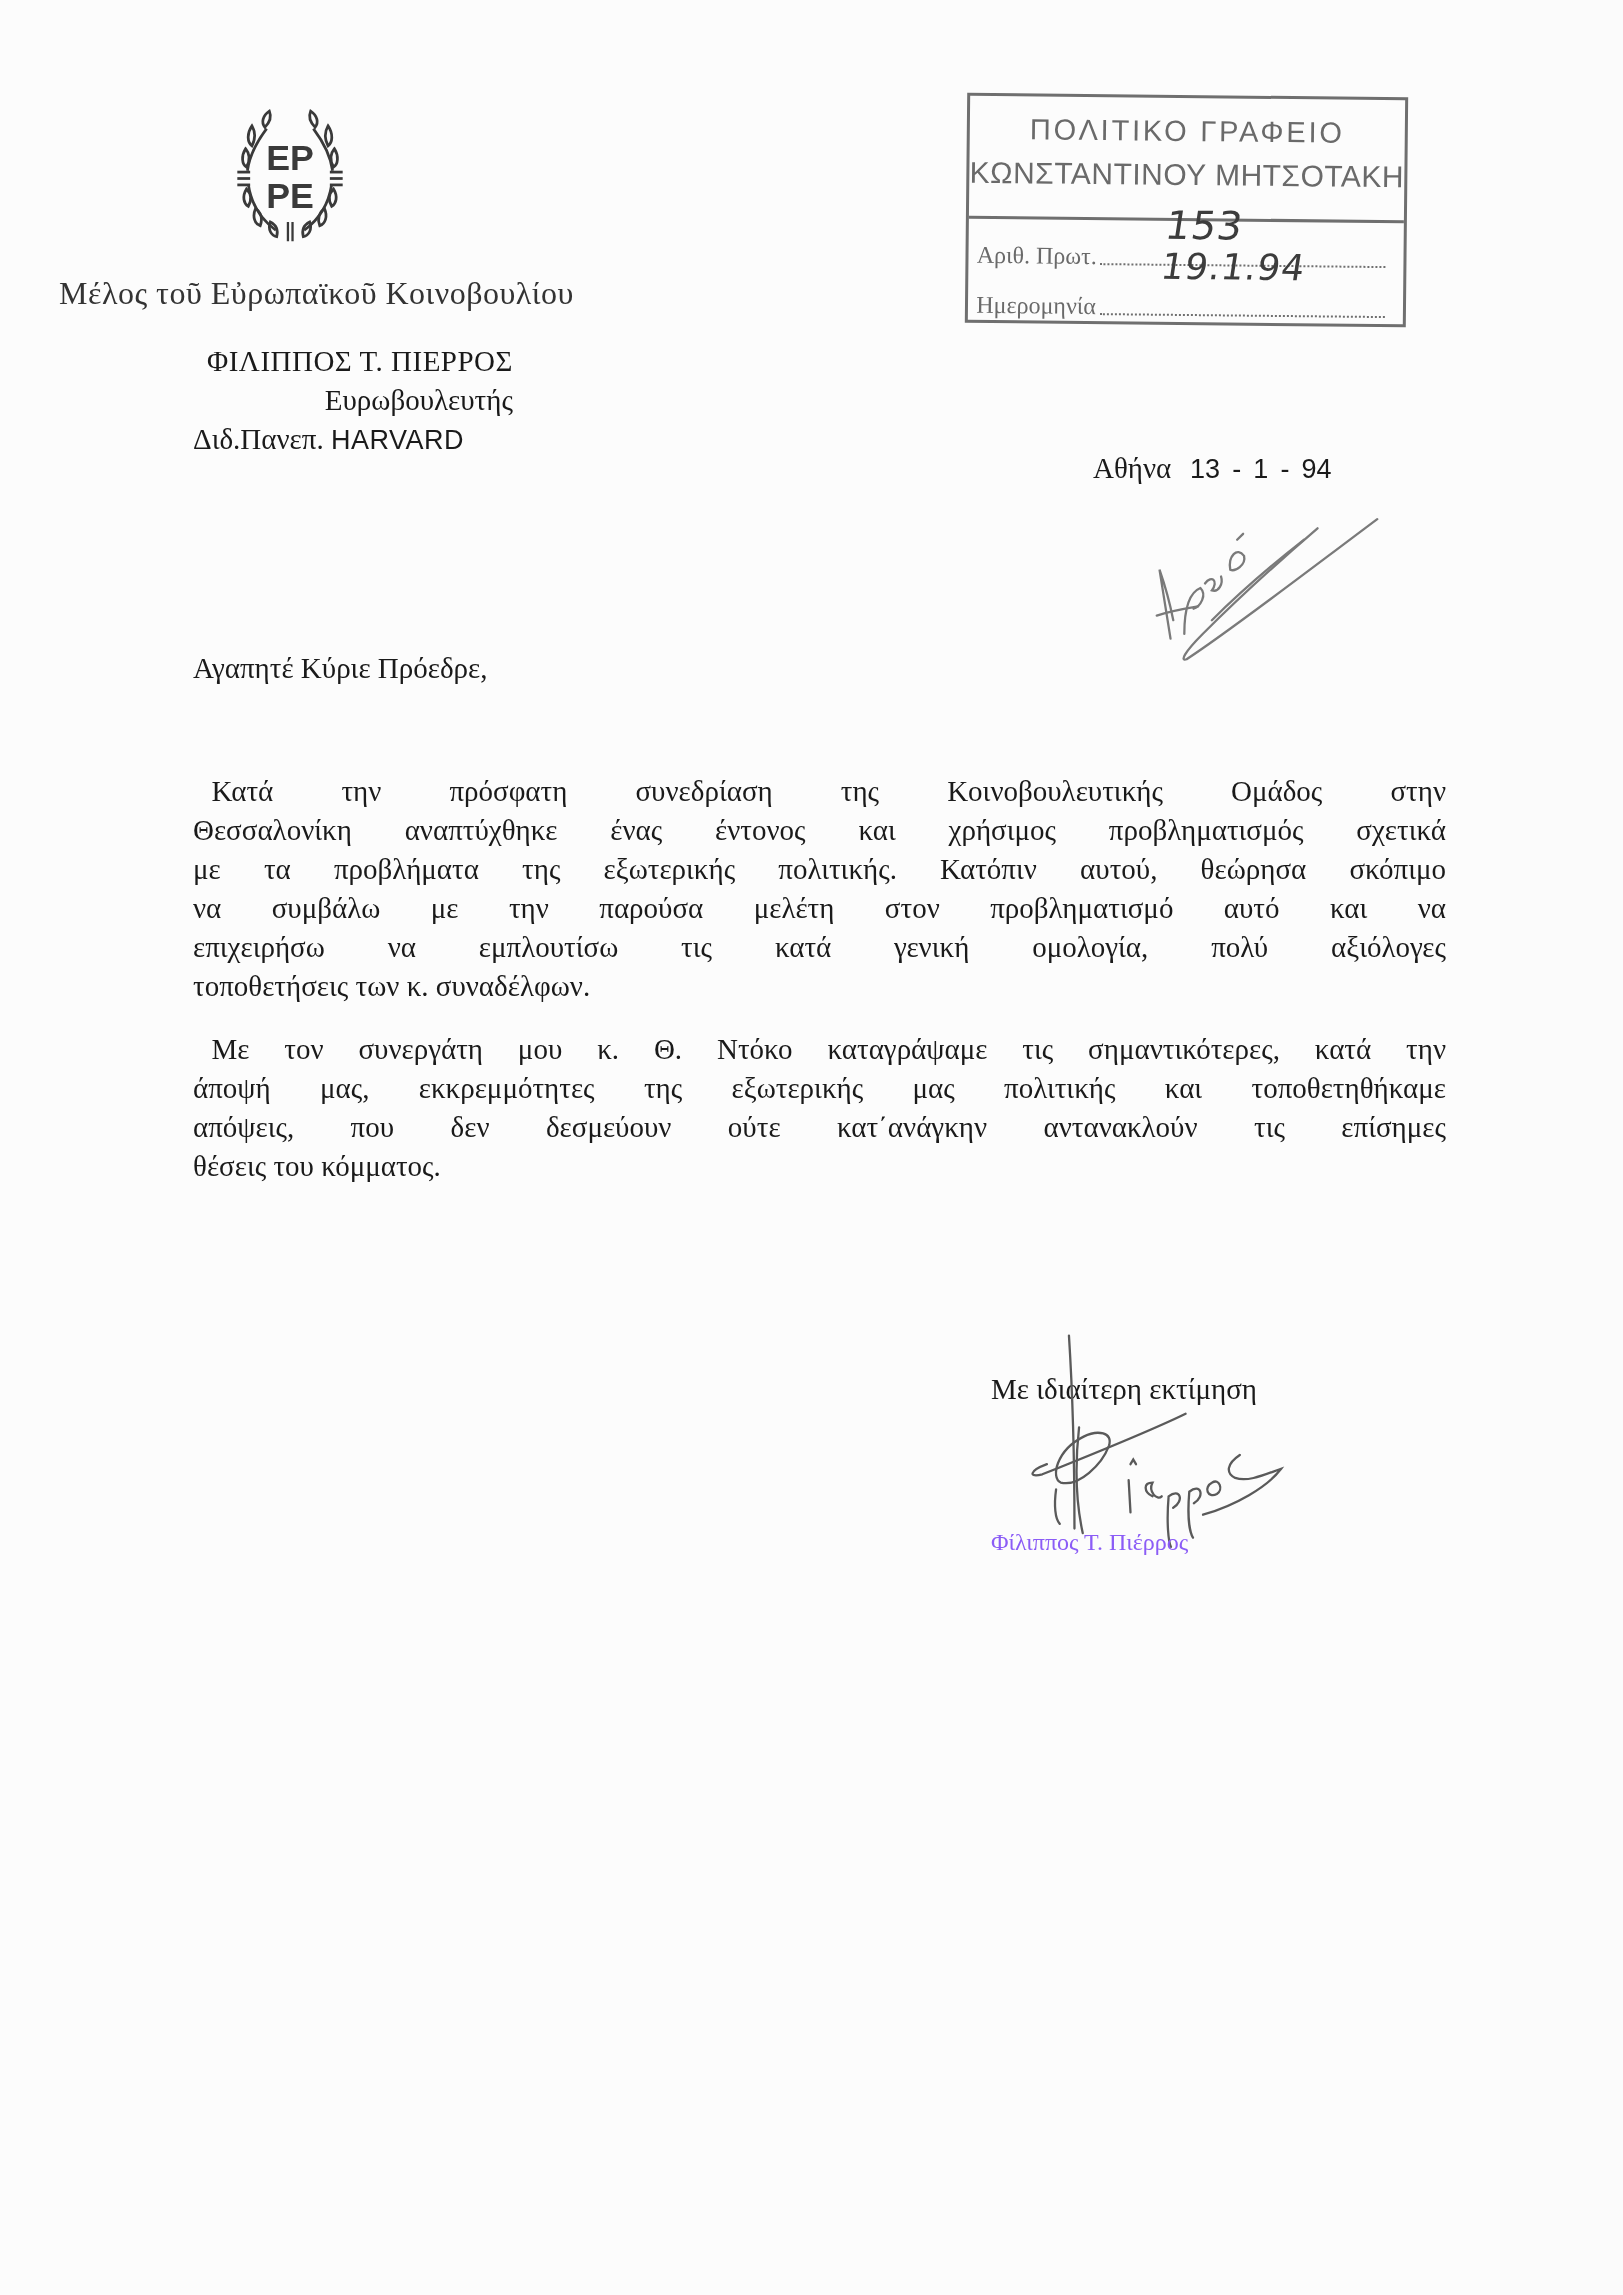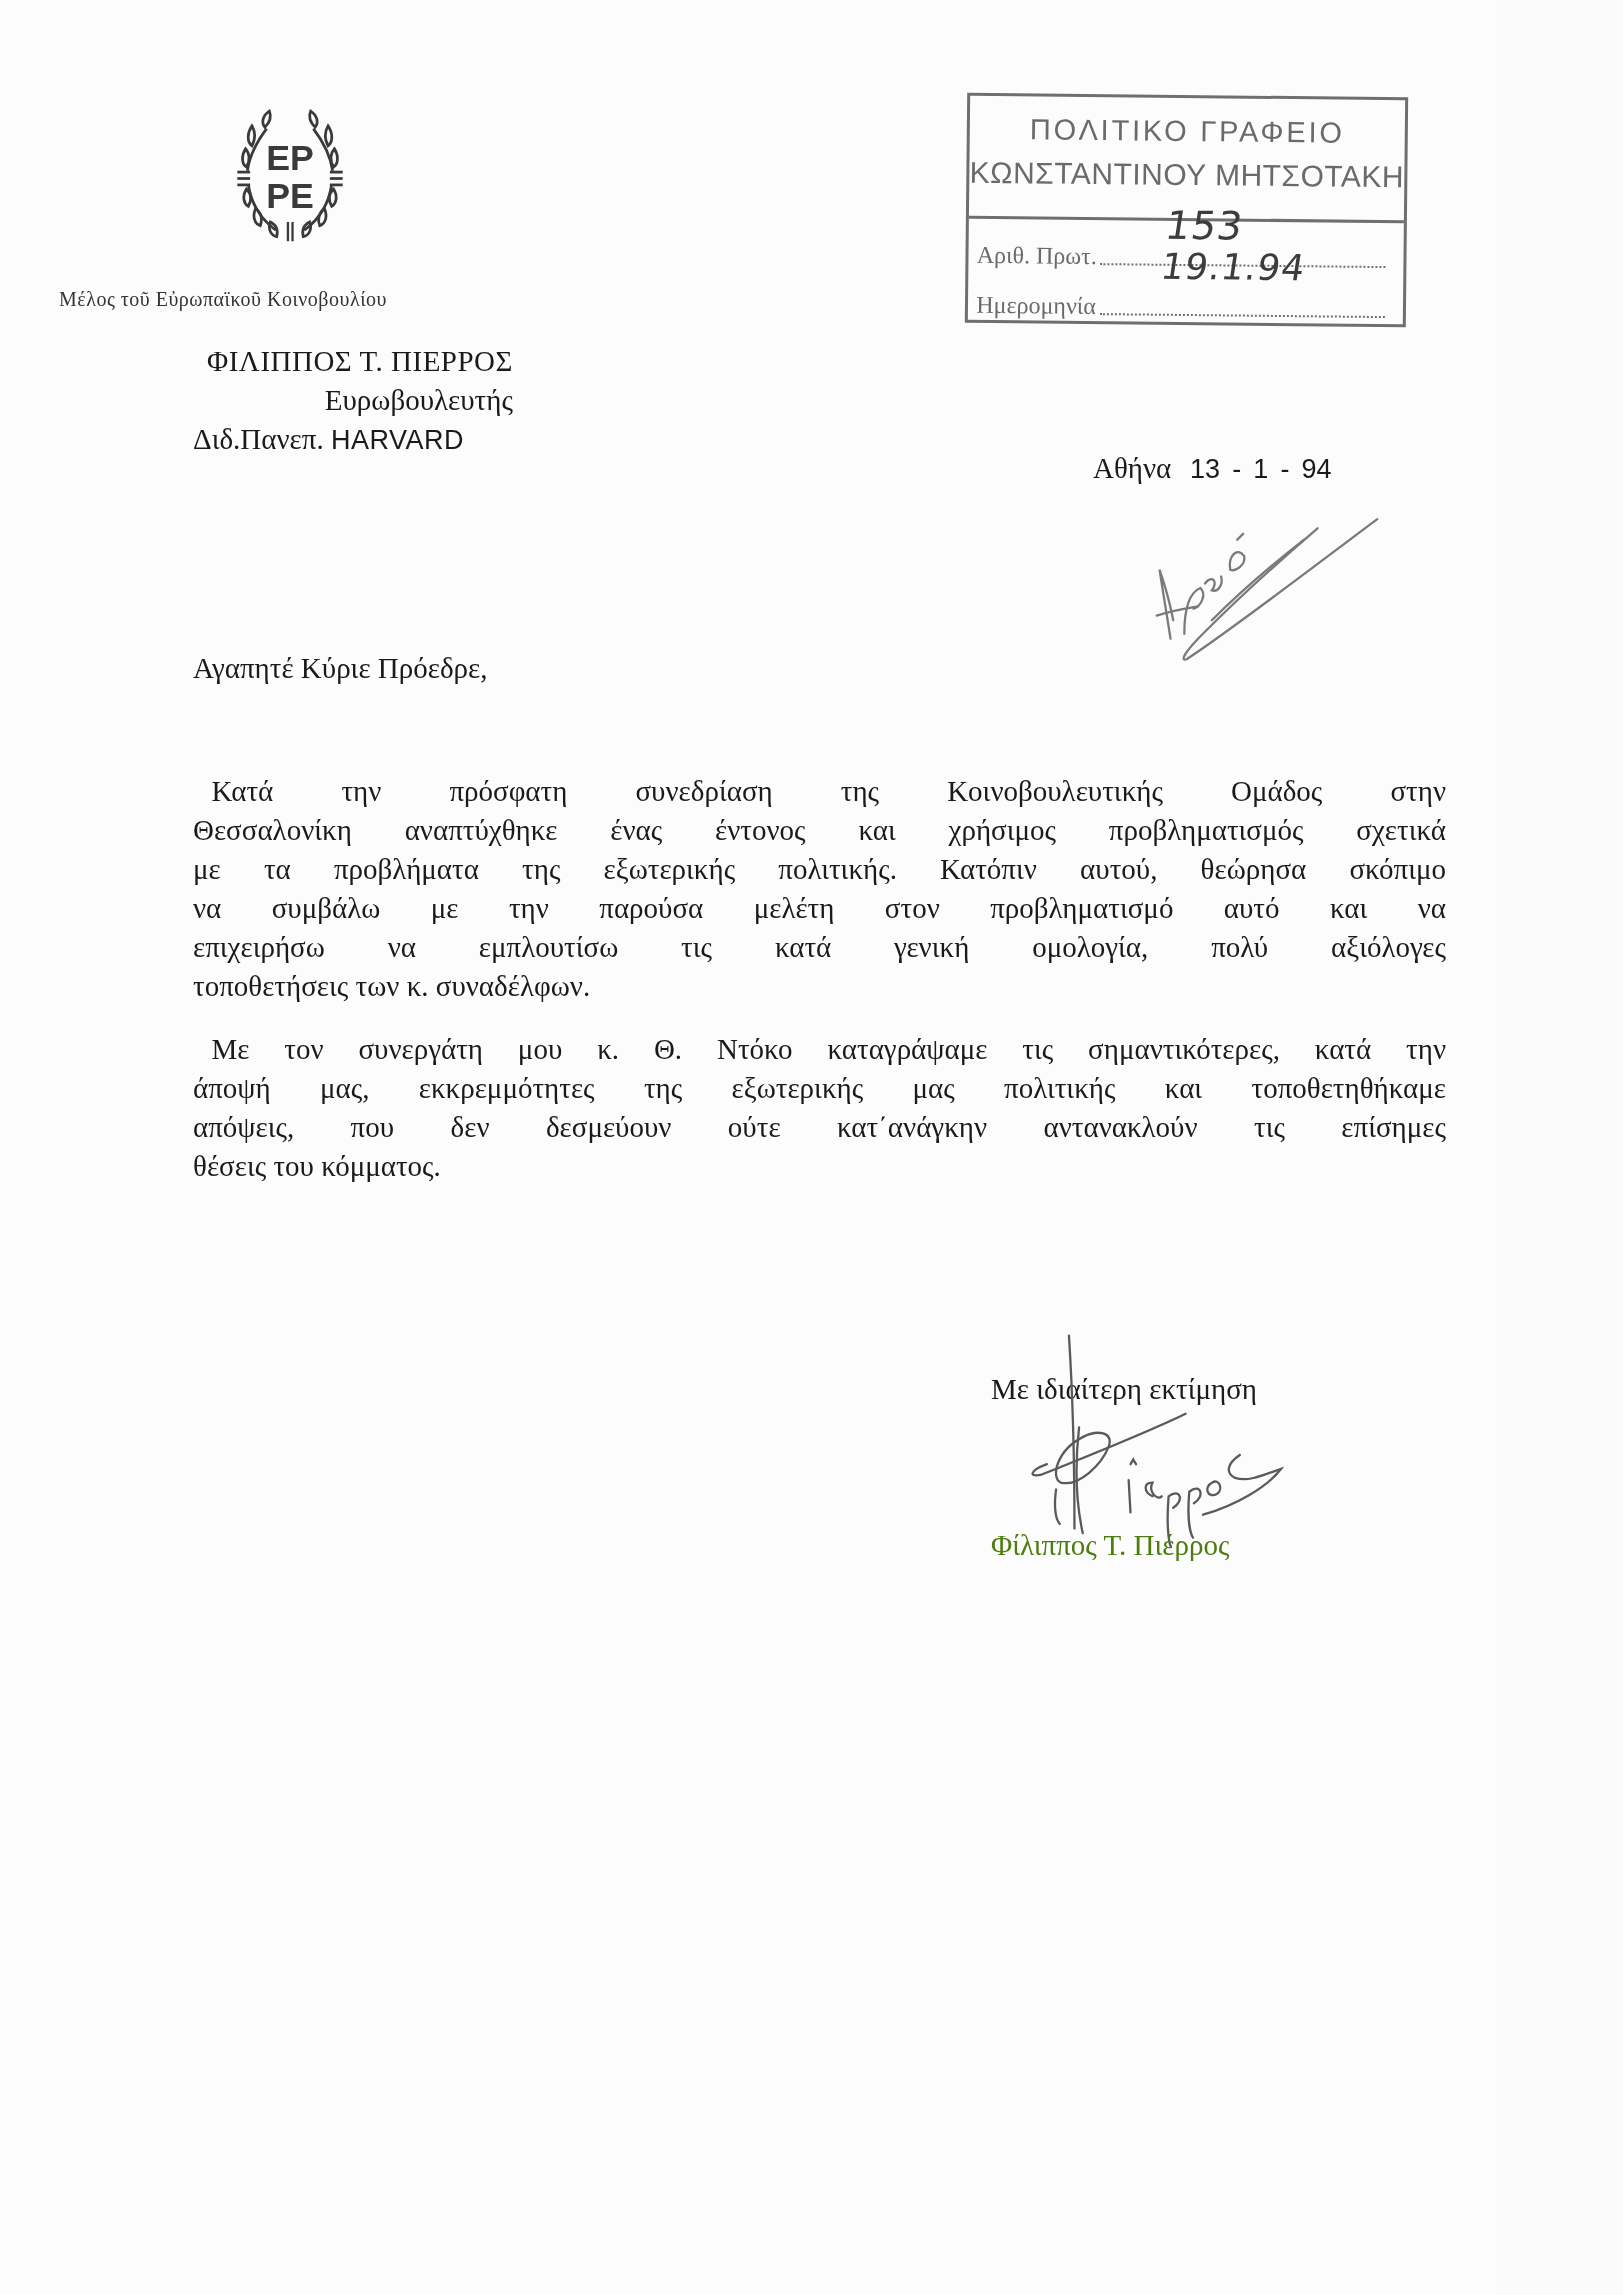--- a/index.html
+++ b/index.html
@@ -36,10 +36,9 @@
       left: 59px;
       top: 275px;
       font-family: "Liberation Serif", serif;
-      font-size: 20px;
+      font-size: 32px;
       letter-spacing: 0.5px;
       color: #333;
-      margin-top: 13px;
     }
     
     .sender {

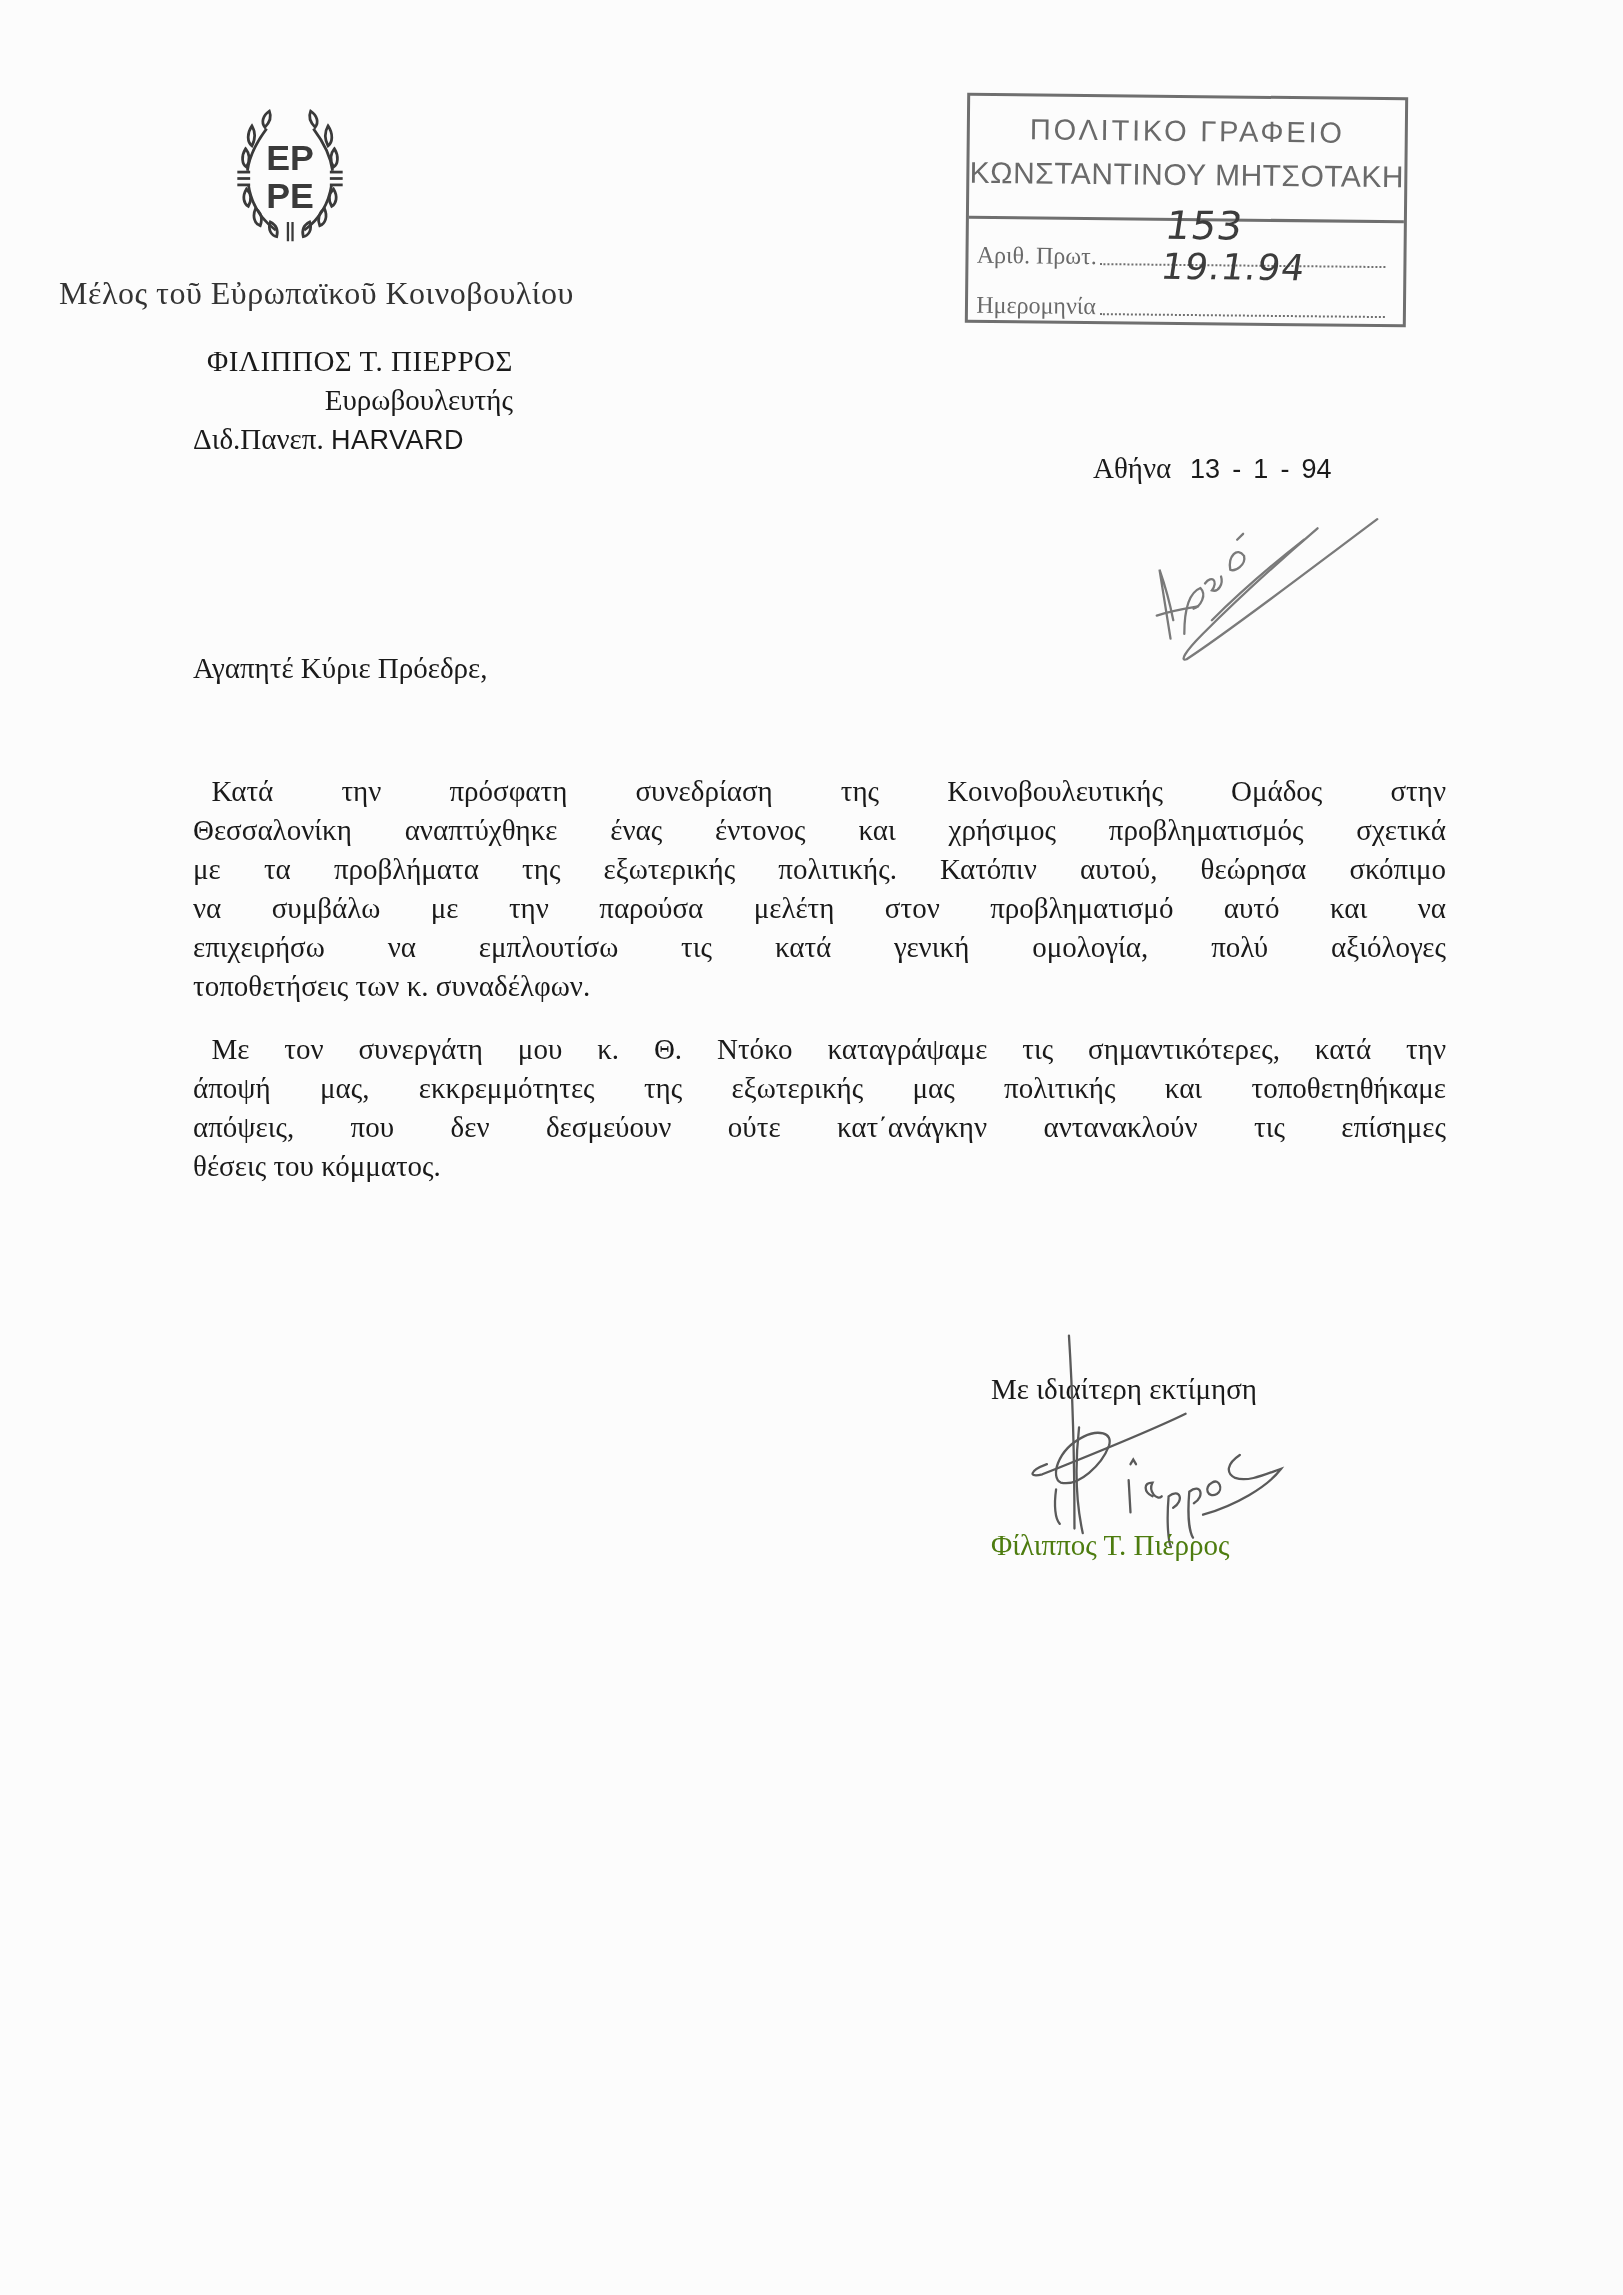--- a/index.html
+++ b/index.html
@@ -194,8 +194,8 @@
       left: 991px;
       top: 1529px;
       font-family: "Liberation Serif", serif;
-      font-size: 29px;
-      color: #4d7c0f;
+      font-size: 24px;
+      color: #8b5cf6;
       white-space: nowrap;
     }
   </style>

